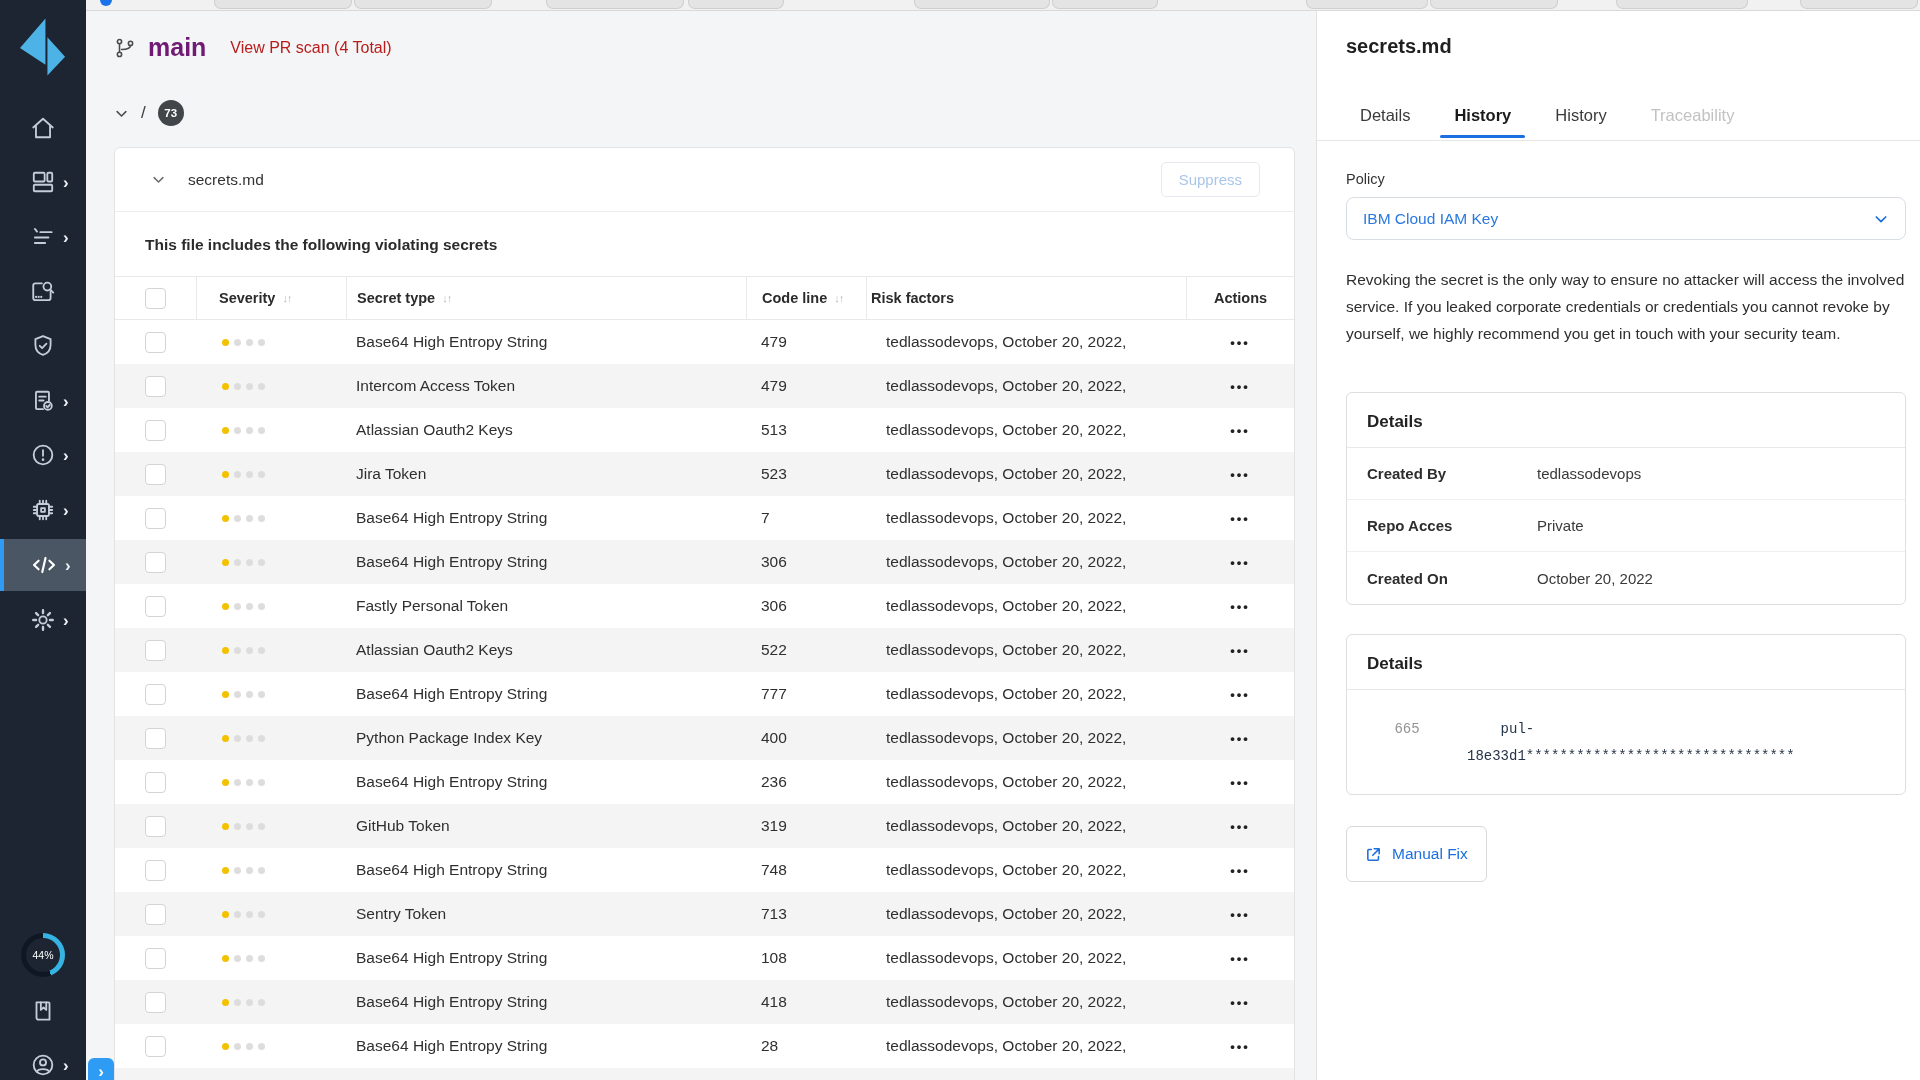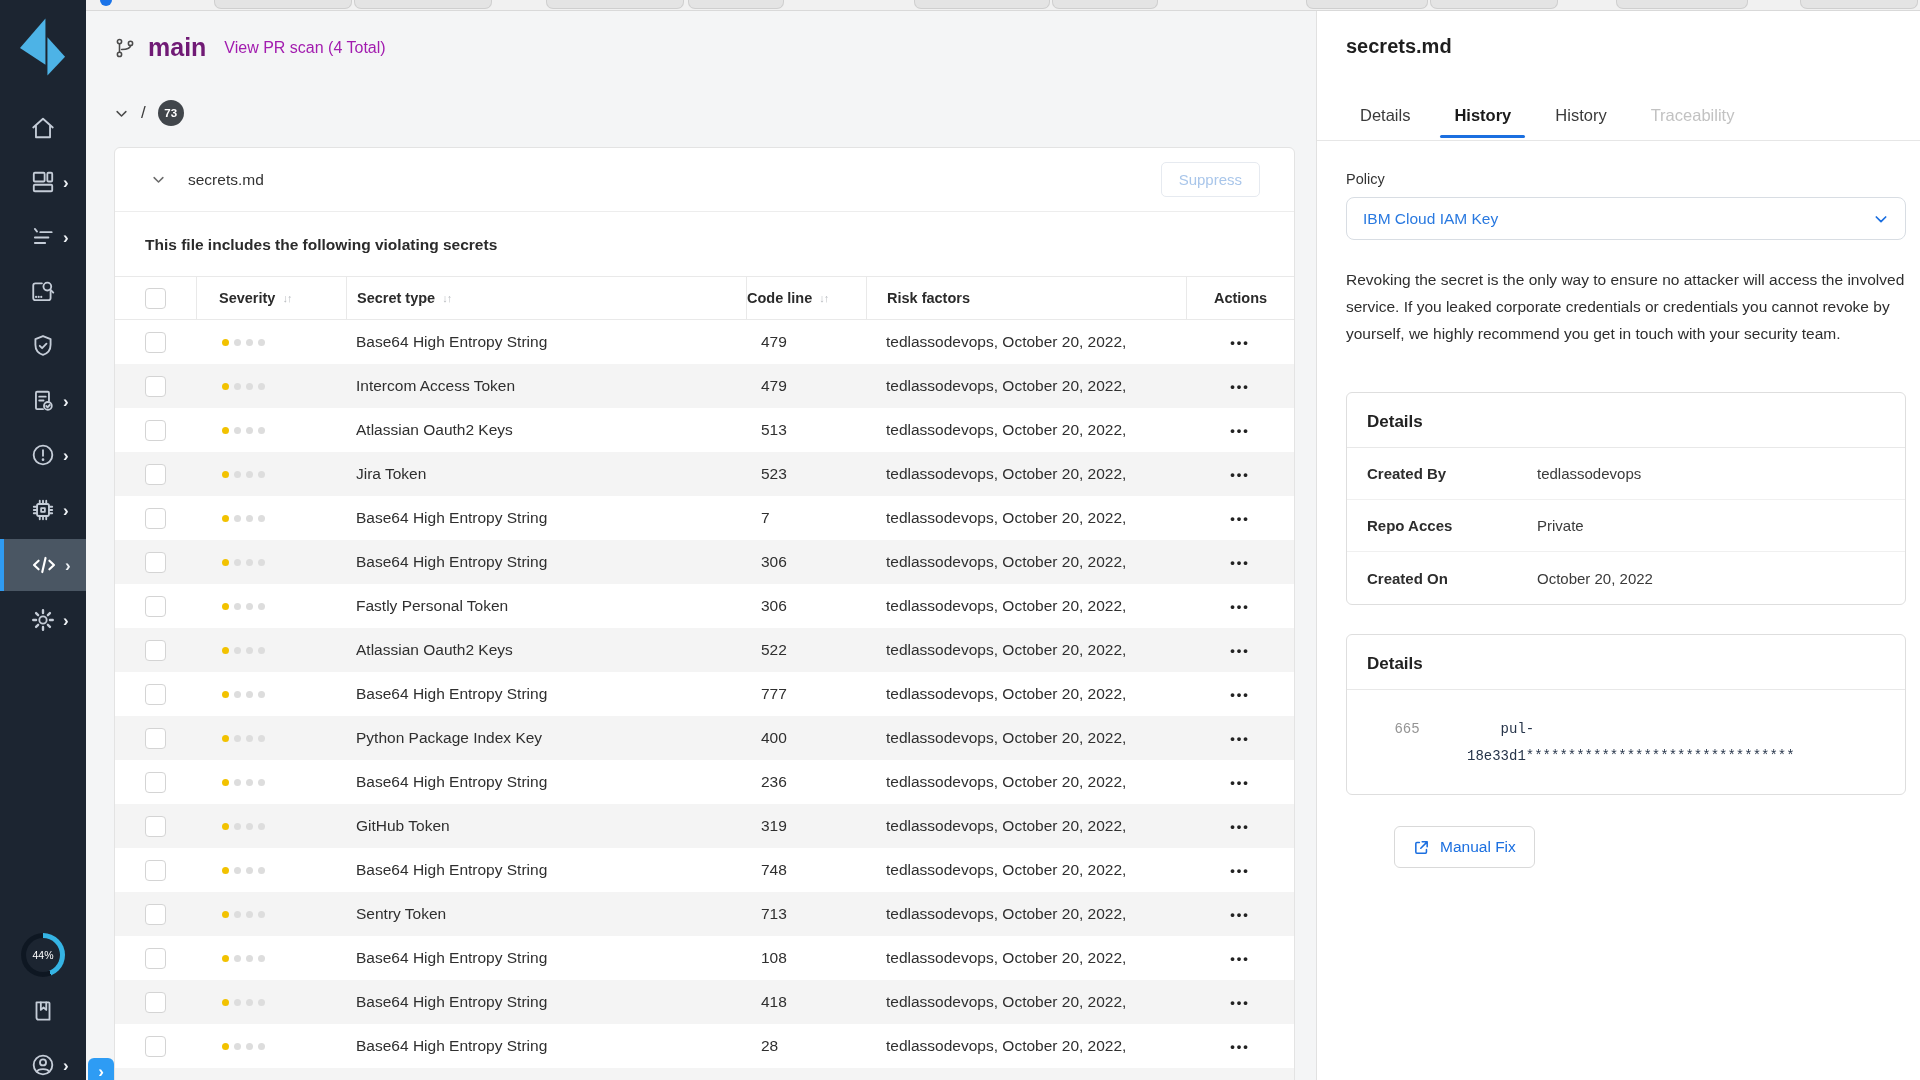--- a/index.html
+++ b/index.html
@@ -39,7 +39,7 @@
     overflow:hidden; background:#f4f5f6; }
   .branch-row { position:absolute; left:28px; top:22px; display:flex; align-items:center; }
   .branch-name { font-size:25px; font-weight:bold; color:#701a75; margin-left:12px; }
-  .pr-link { font-size:16px; color:#a21caf; margin-left:18px; text-decoration:none; }
+  .pr-link { font-size:16px; color:#b91c1c; margin-left:24px; text-decoration:none; }
   .crumb-row { position:absolute; left:28px; top:89px; display:flex; align-items:center; }
   .crumb-sep { font-size:17px; color:#3c3c3c; margin:0 12px 0 12px; }
   .badge { width:26px; height:26px; border-radius:50%; background:#41464b; color:#fff;

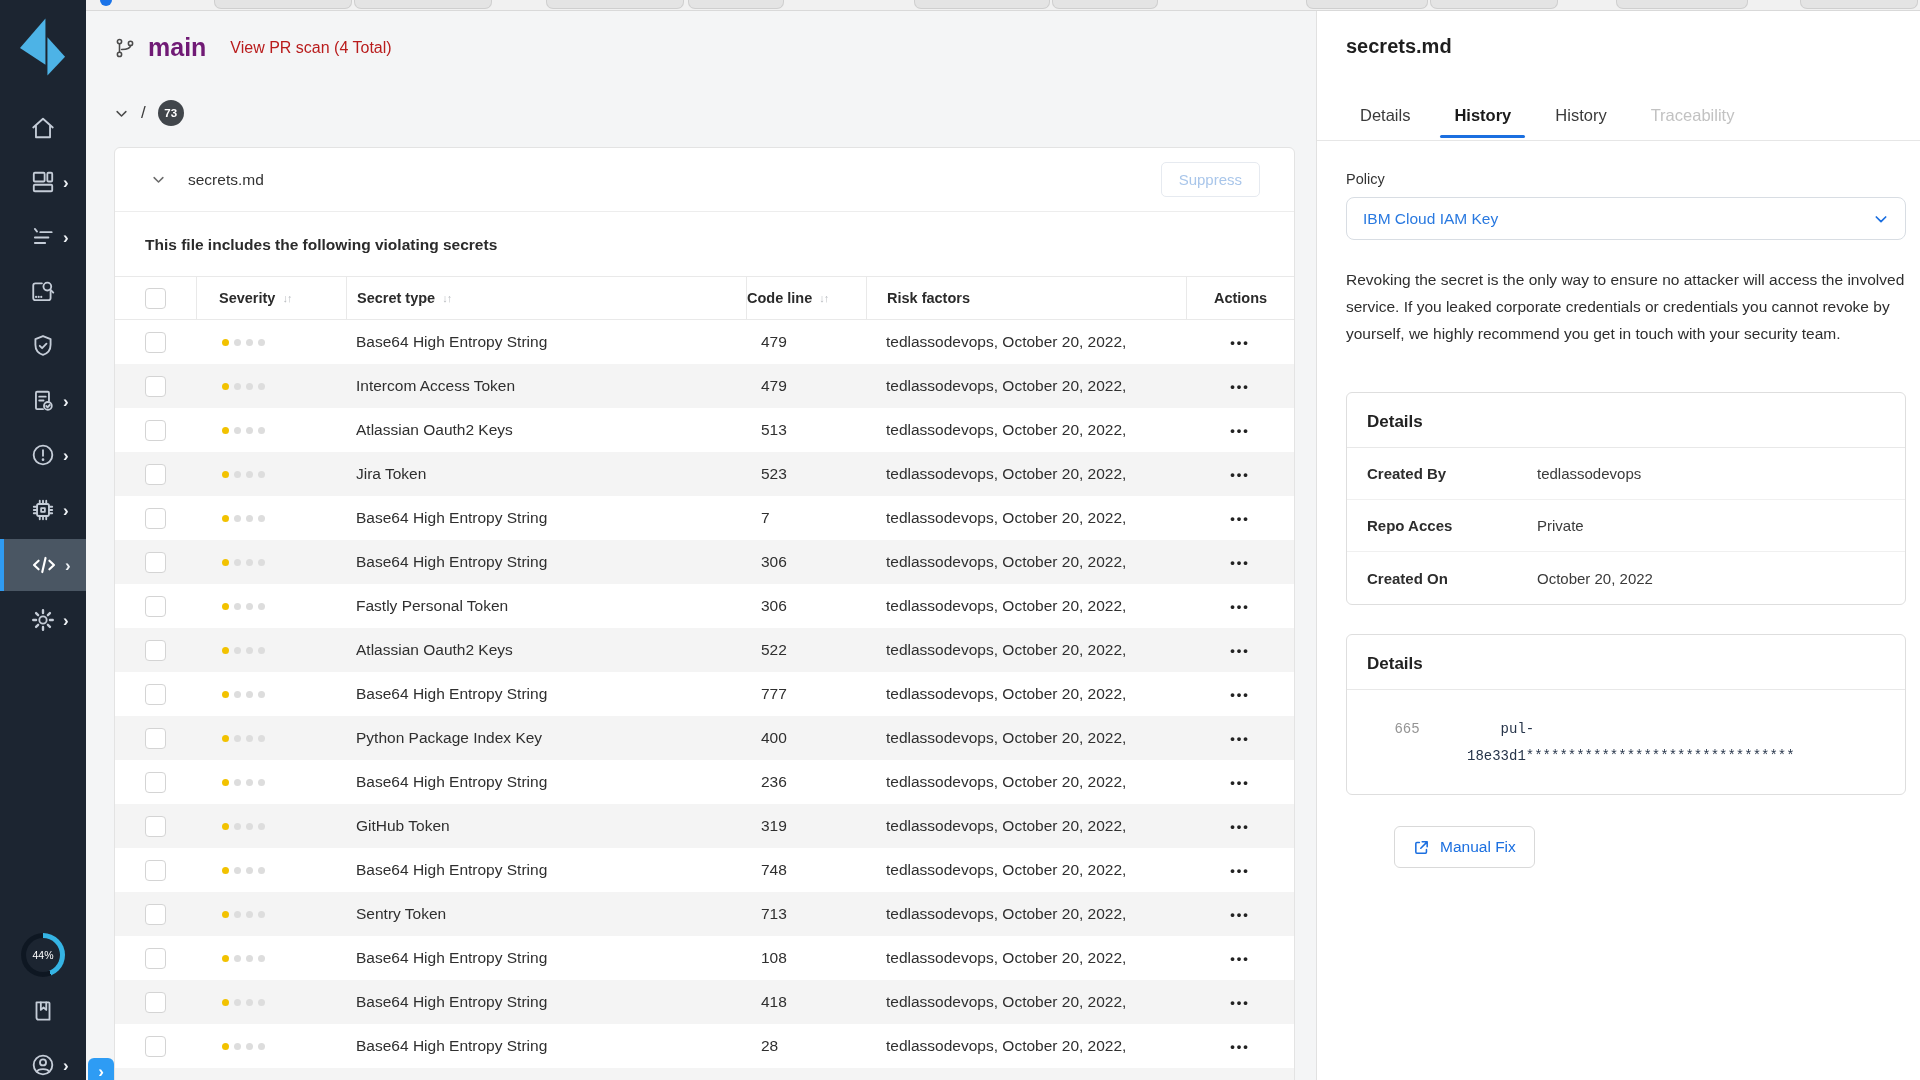--- a/index.html
+++ b/index.html
@@ -63,7 +63,7 @@
   .c-check { width:81px; justify-content:center; }
   .c-sev   { width:150px; padding-left:22px; }
   .c-type  { width:400px; padding-left:10px; }
-  .c-line  { width:120px; }
+  .c-line  { width:120px; padding-left:15px; }
   .c-risk  { width:320px; padding-left:20px; }
   .c-act   { flex:1; justify-content:center; }
 

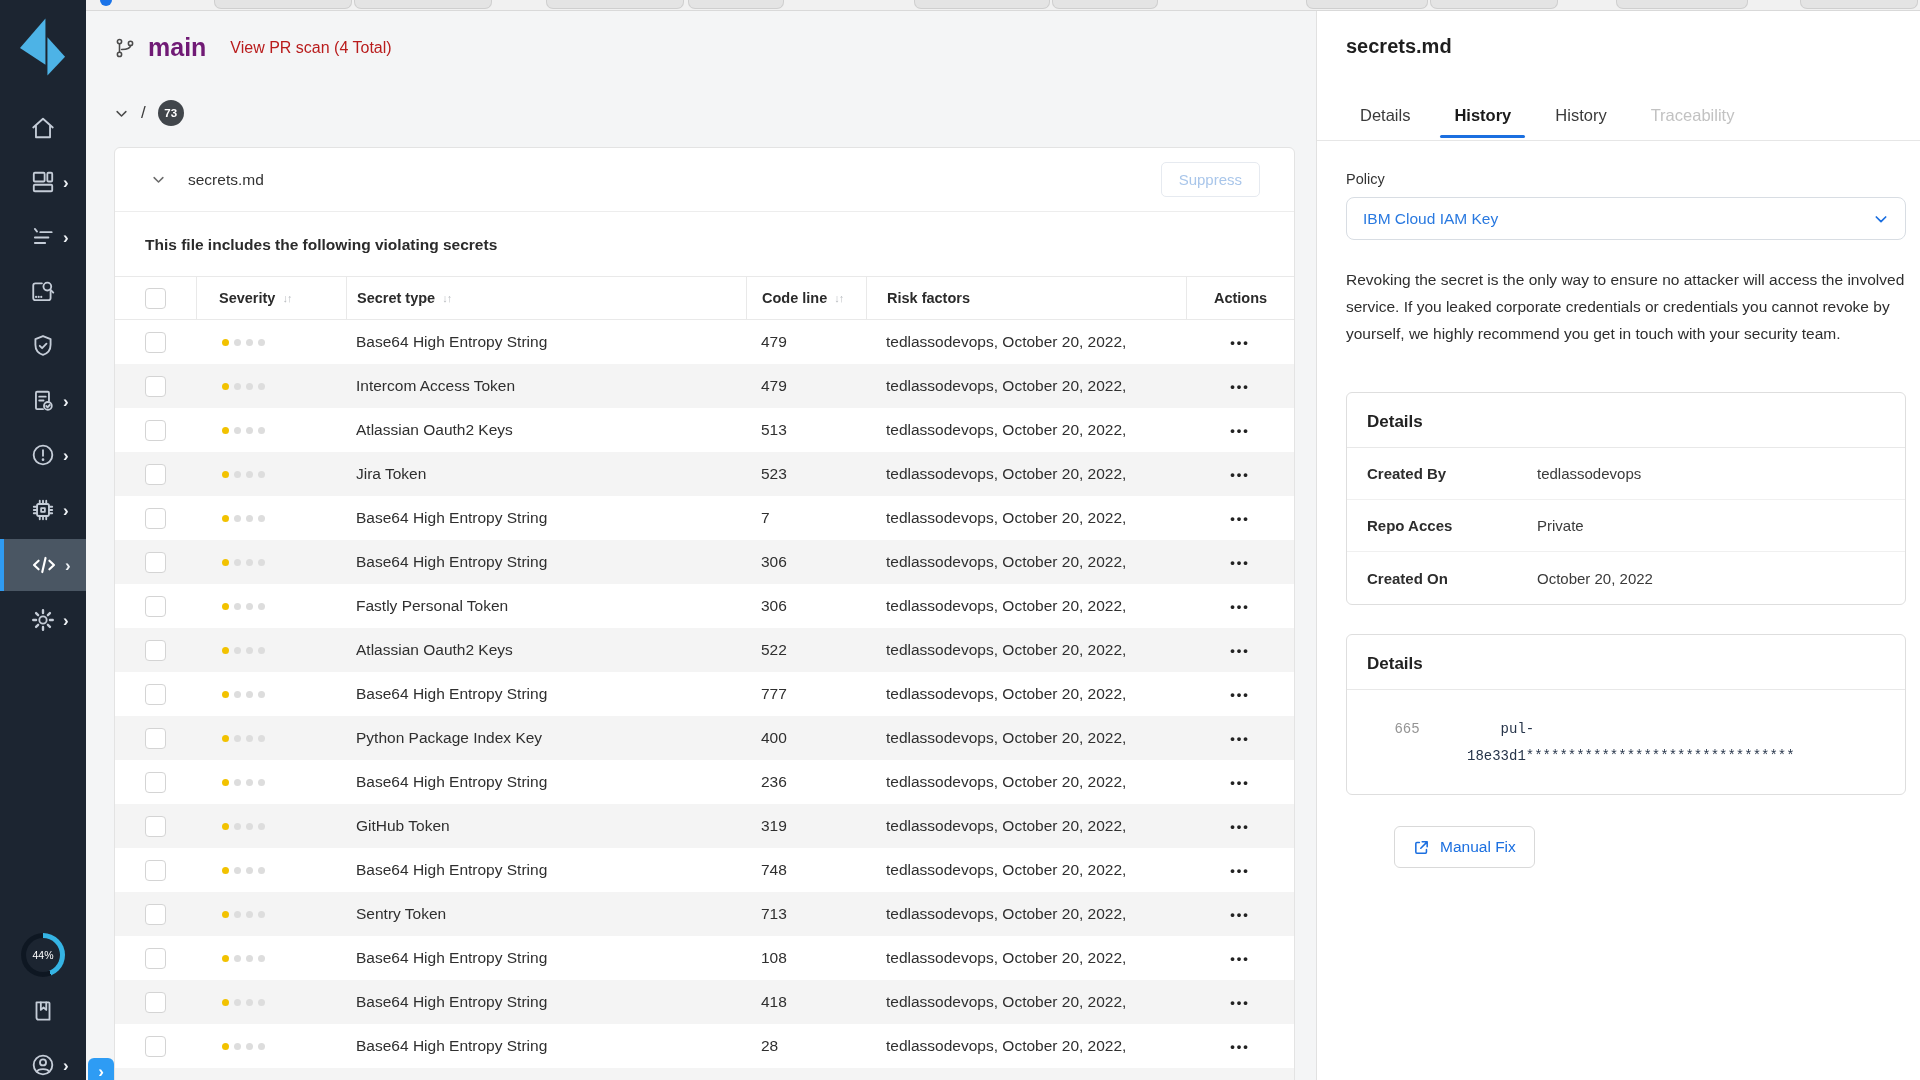--- a/index.html
+++ b/index.html
@@ -64,7 +64,7 @@
   .c-sev   { width:150px; padding-left:22px; }
   .c-type  { width:400px; padding-left:10px; }
   .c-line  { width:120px; padding-left:15px; }
-  .c-risk  { width:320px; padding-left:20px; }
+  .c-risk  { width:320px; padding-left:4px; }
   .c-act   { flex:1; justify-content:center; }
 
   .row { display:flex; height:44px; align-items:center; font-size:15.5px; color:#2f2f2f; }

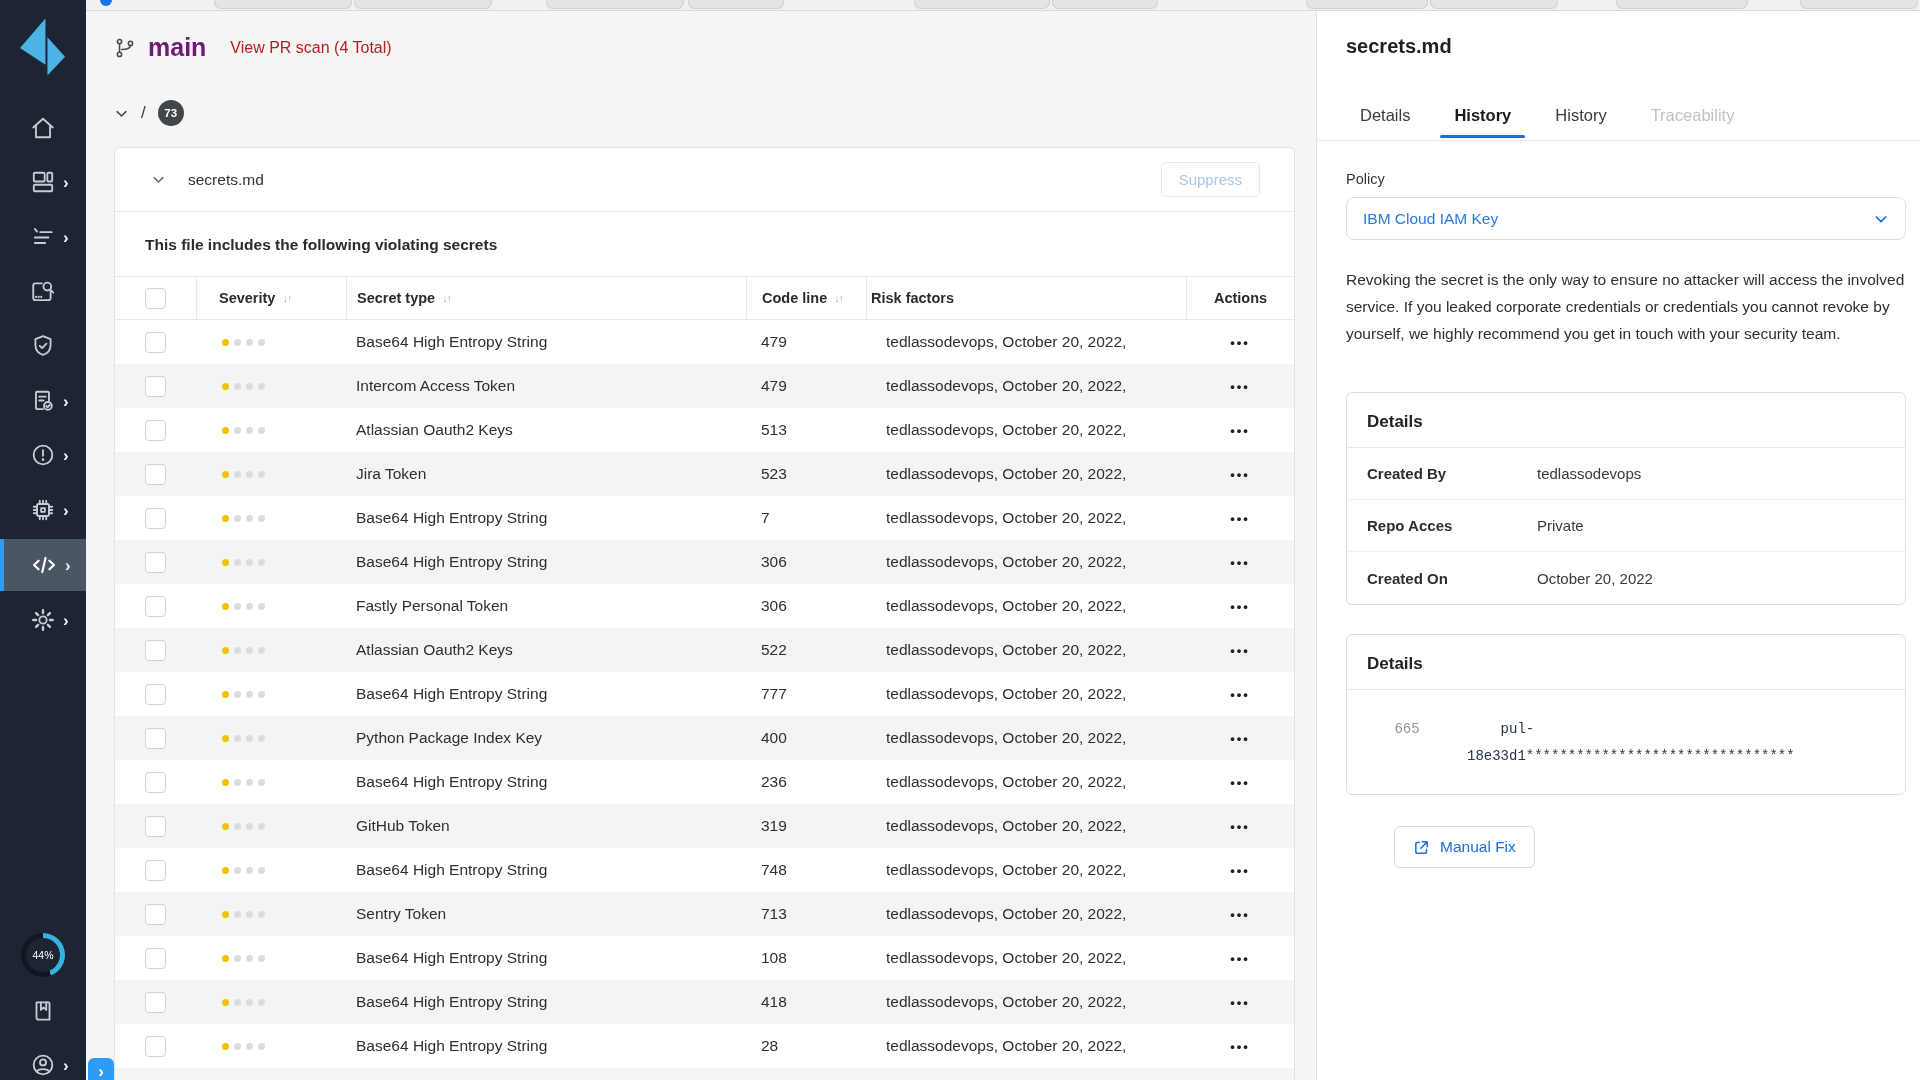--- a/index.html
+++ b/index.html
@@ -114,9 +114,9 @@
   .code-no { width:120px; text-align:center; color:#949494; }
   .code-text { flex:1; color:#263449; white-space:pre; }
 
-  .manualfix { position:absolute; left:29px; top:815px; height:42px; background:#fff;
+  .manualfix { position:absolute; left:29px; top:815px; height:56px; background:#fff;
     border:1px solid #d9d9d9; border-radius:6px; display:flex; align-items:center;
-    padding:0 18px; cursor:pointer;margin-left:48px; }
+    padding:0 18px; cursor:pointer; }
   .manualfix span { color:#1b6fe0; font-size:15.5px; margin-left:10px; }
 
   .ic { stroke:#c5cdd8; fill:none; stroke-width:1.7; stroke-linecap:round; stroke-linejoin:round; }

